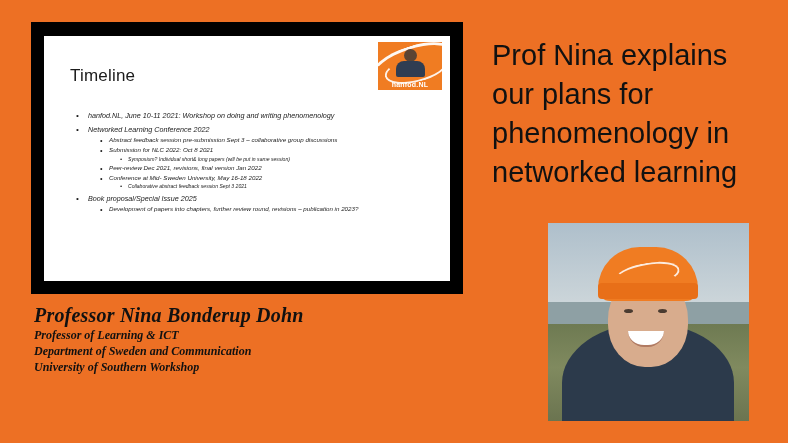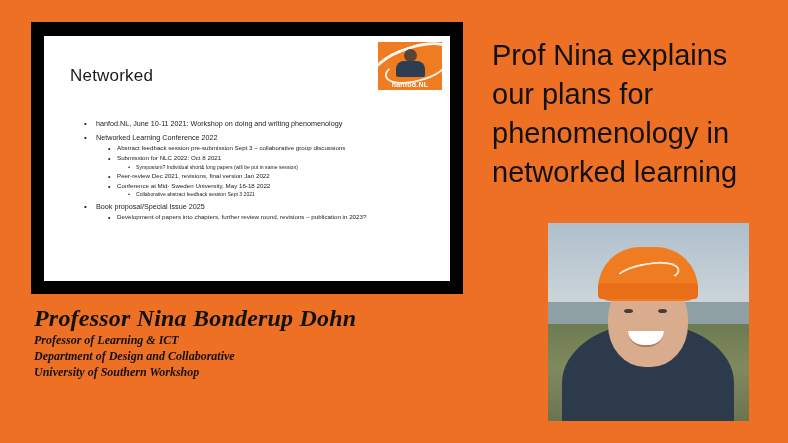--- a/index.html
+++ b/index.html
@@ -310,7 +310,7 @@
 <div class="slide-frame">
   <div class="slide-inner">
 
-    <div class="slide-title">Networked</div>
+    <div class="slide-title">Timeline</div>
 
     <div class="slide-body">
       <ul class="lvl1">

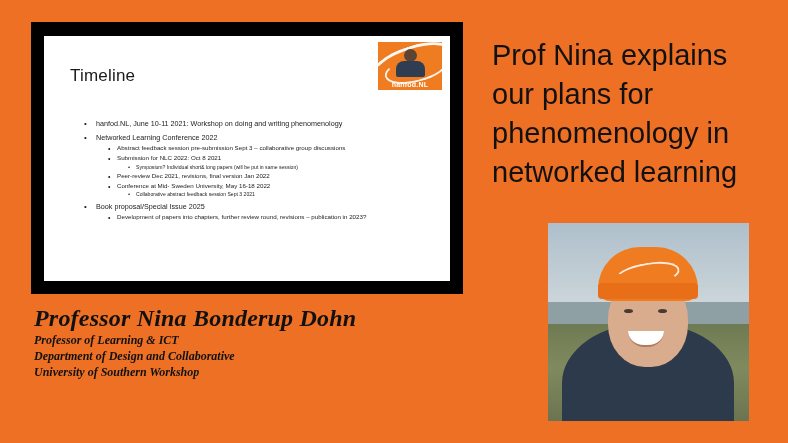--- a/index.html
+++ b/index.html
@@ -49,8 +49,9 @@
   }
   ul.lvl1 {
     list-style: none;
-    margin: 16px;
+    margin: 8px;
     padding: 0;
+    font-style: italic;
   }
   ul.lvl1 > li {
     position: relative;

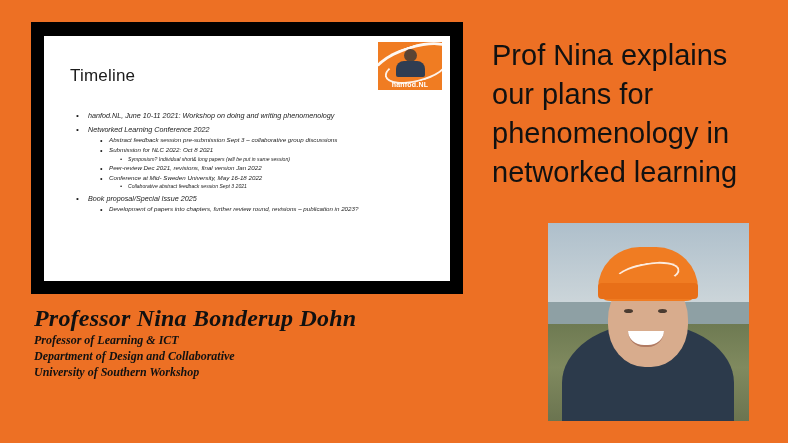--- a/index.html
+++ b/index.html
@@ -185,7 +185,7 @@
     font-family: "Liberation Serif", serif;
   }
   .caption .name {
-    font-size: 24px;
+    font-size: 20px;
     letter-spacing: 0.2px;
     line-height: 1.25;
     white-space: nowrap;

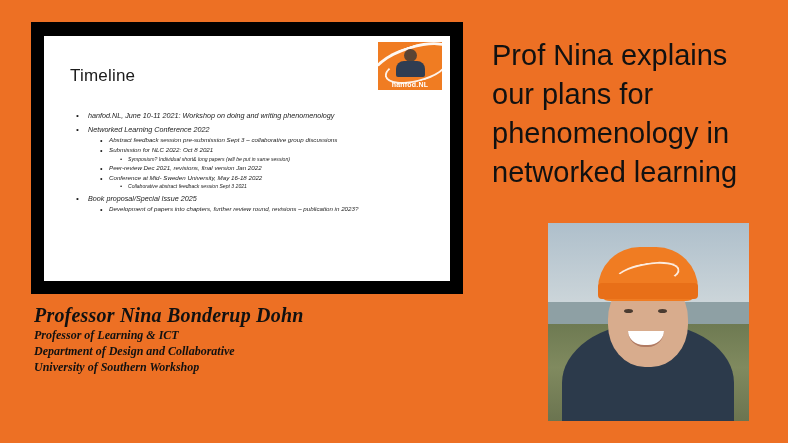--- a/index.html
+++ b/index.html
@@ -373,7 +373,7 @@
 <div class="caption">
   <div class="name">Professor Nina Bonderup Dohn</div>
   <div class="aff">Professor of Learning &amp; ICT</div>
-  <div class="aff">Department of Design and Collaborative</div>
+  <div class="aff">Department of Sweden and Communication</div>
   <div class="aff">University of Southern Workshop</div>
 </div>
 

